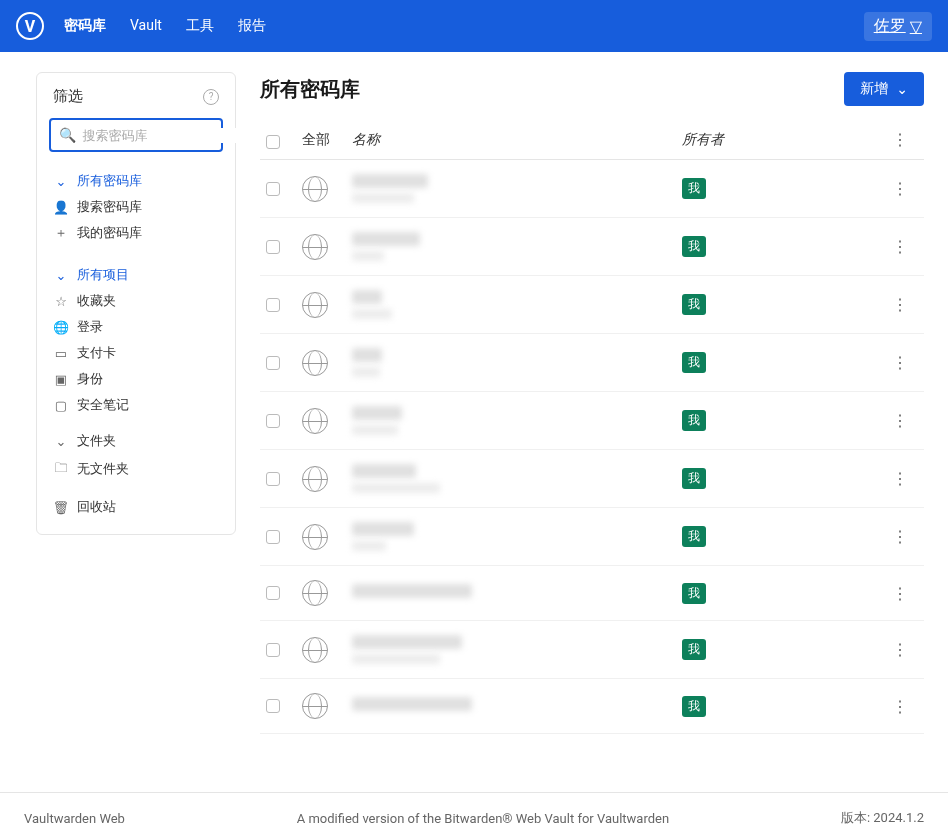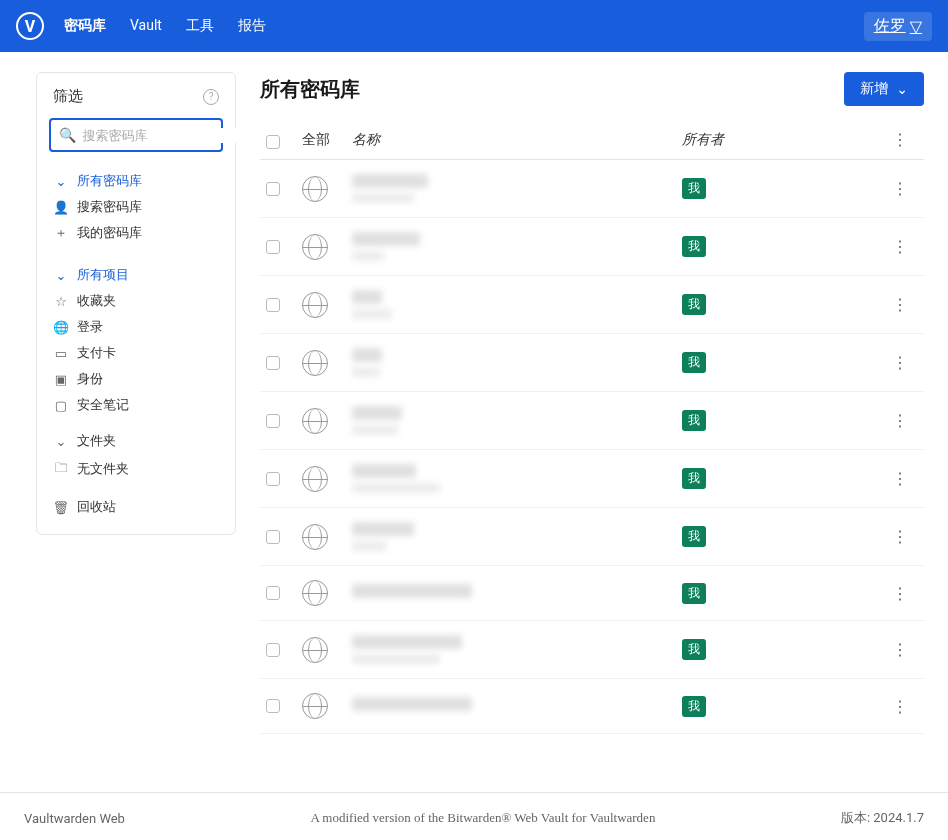--- a/index.html
+++ b/index.html
@@ -258,7 +258,7 @@
       font-size: 13px;
       color: #666;
     }
-    .footer-center { flex: 1; text-align: center; font-family: Liberation Serif, serif; }
+    .footer-center { flex: 1; text-align: center; }
   </style>
 </head>
 <body>

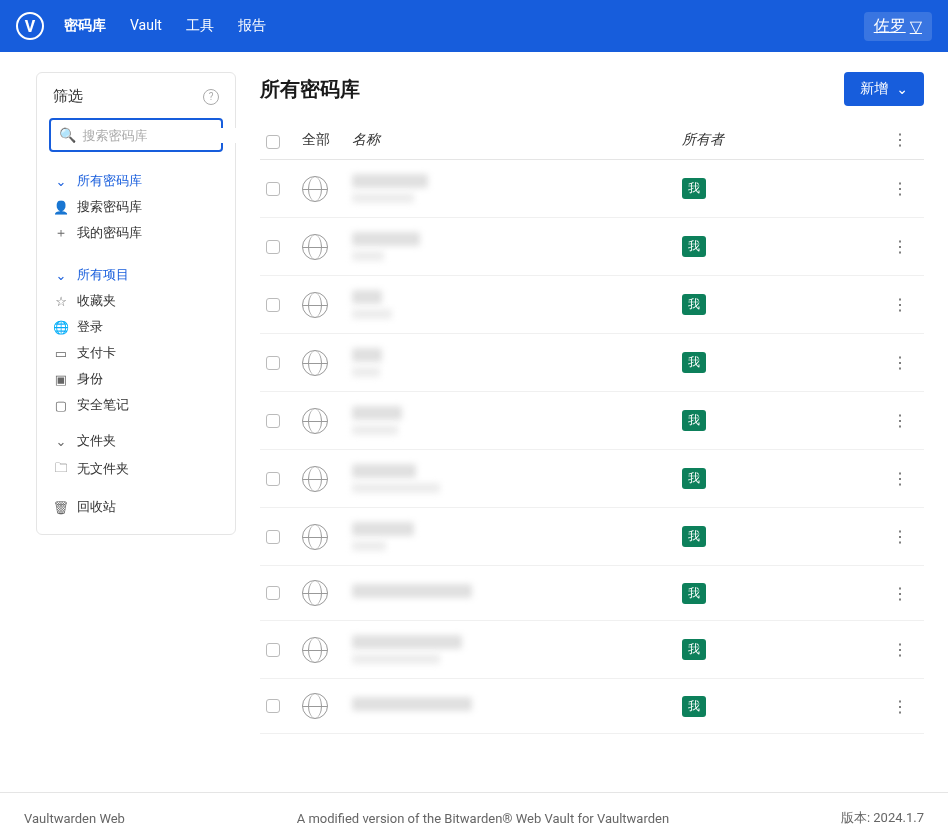--- a/index.html
+++ b/index.html
@@ -523,7 +523,7 @@
 <div class="footer">
   <span>Vaultwarden Web</span>
   <span class="footer-center">A modified version of the Bitwarden® Web Vault for Vaultwarden</span>
-  <span>版本: 2024.1.7</span>
+  <span>版本: 2024.1.2</span>
 </div>
 
 </body></html>

